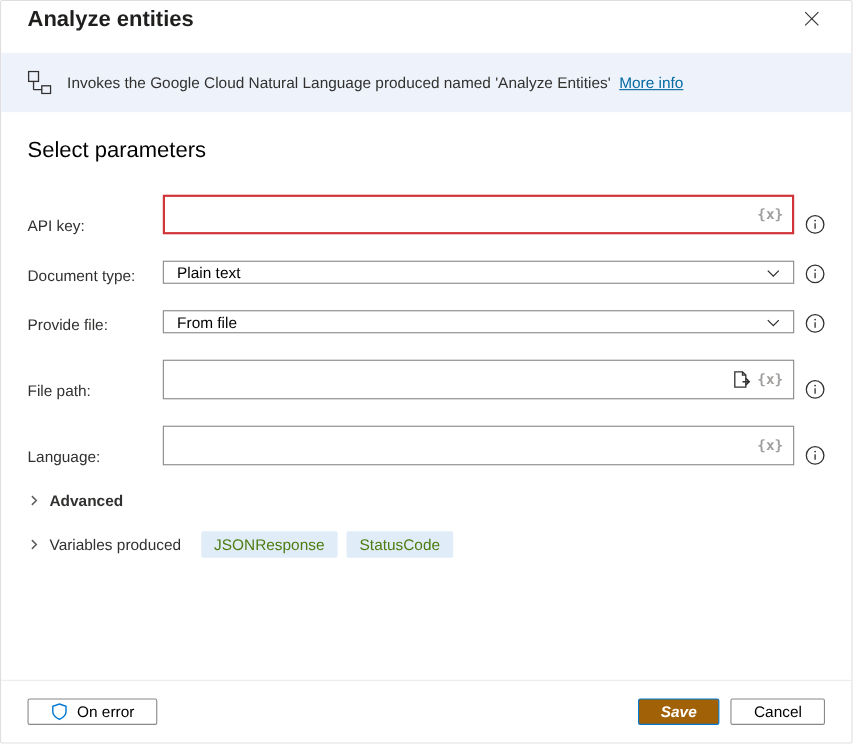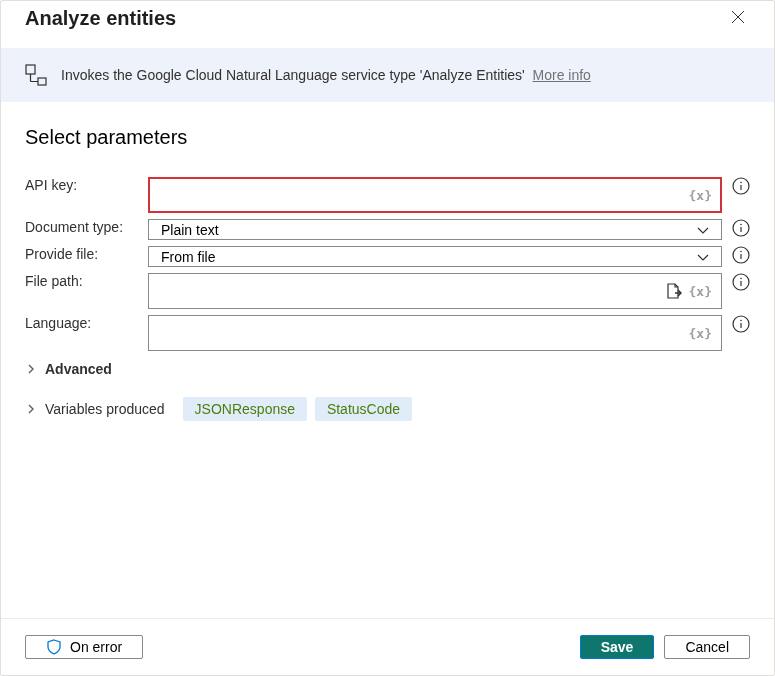--- a/index.html
+++ b/index.html
@@ -210,7 +210,7 @@
     <line x1="5.5" y1="17.5" x2="13" y2="17.5"></line>
   </svg>
   <div class="info-banner-text">
-    <span>Invokes the Google Cloud Natural Language service type 'Analyze Entities'</span>
+    <span>Invokes the Google Cloud Natural Language produced named 'Analyze Entities'</span>
     <span>&nbsp;</span><a class="more-info-link">More info</a>
   </div>
 </div>

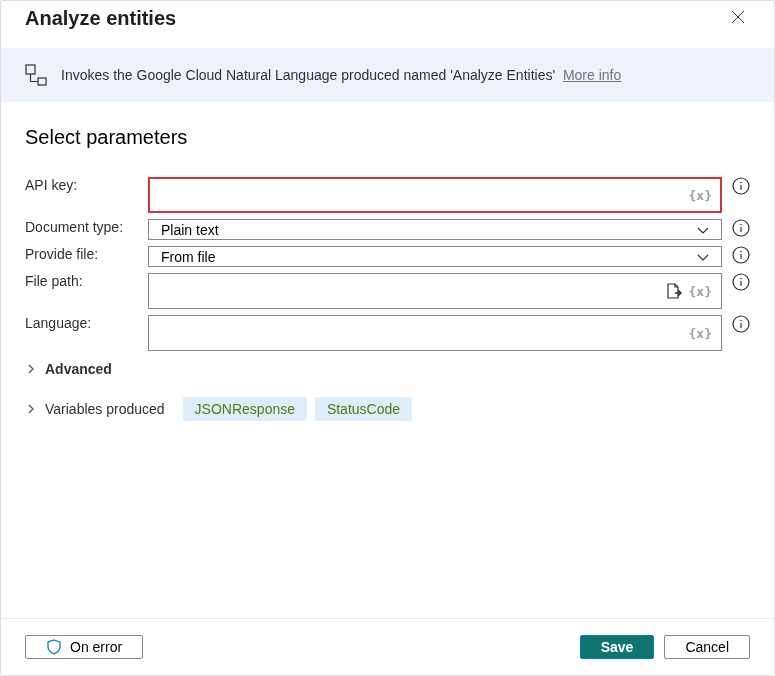--- a/index.html
+++ b/index.html
@@ -45,7 +45,7 @@
       color: #323130;
     }
     .more-info-link {
-      color: #737373;
+      color: #0369a1;
       text-decoration: underline;
       cursor: pointer;
     }

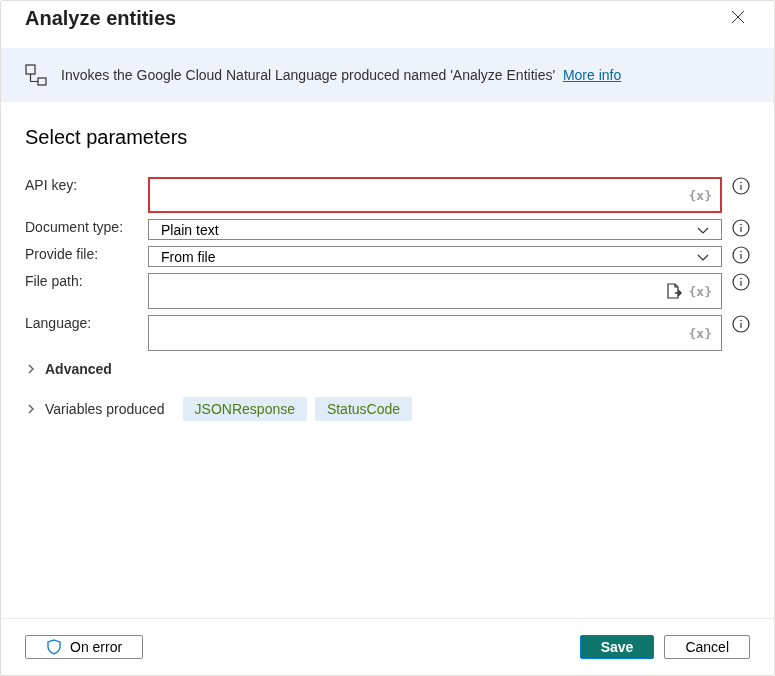--- a/index.html
+++ b/index.html
@@ -62,8 +62,8 @@
     }
     .form-row {
       display: flex;
-      align-items: flex-start;
-      margin-bottom: 6px;
+      align-items: flex-end;
+      margin-bottom: 24px;
       gap: 10px;
     }
     .form-label {

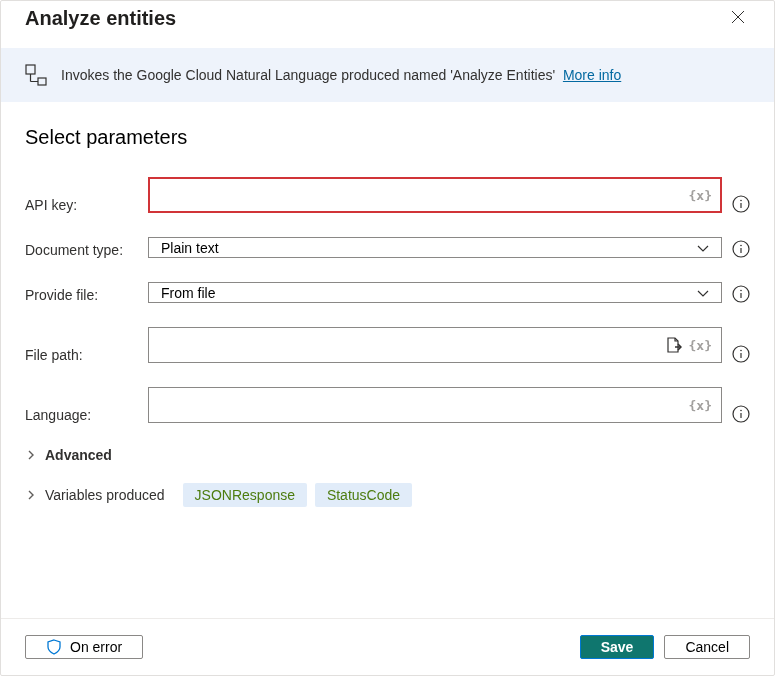--- a/index.html
+++ b/index.html
@@ -173,10 +173,11 @@
       text-align: center;
     }
     .btn-primary {
-      background: #0f766e;
+      background: #a16207;
       color: #fff;
       border-color: #0078d4;
       font-weight: 600;
+      font-style: italic;
     }
     .footer-right {
       display: flex;

